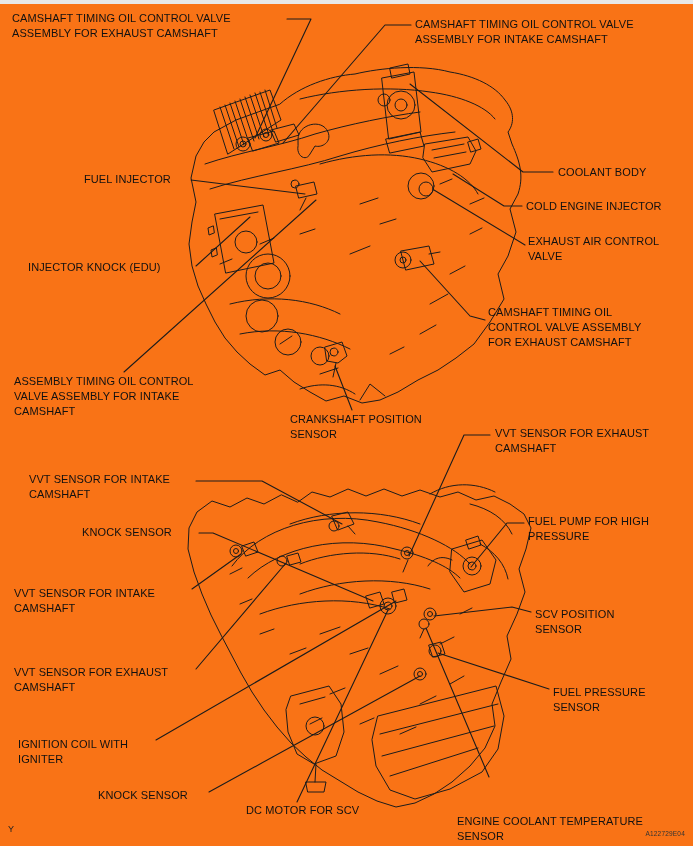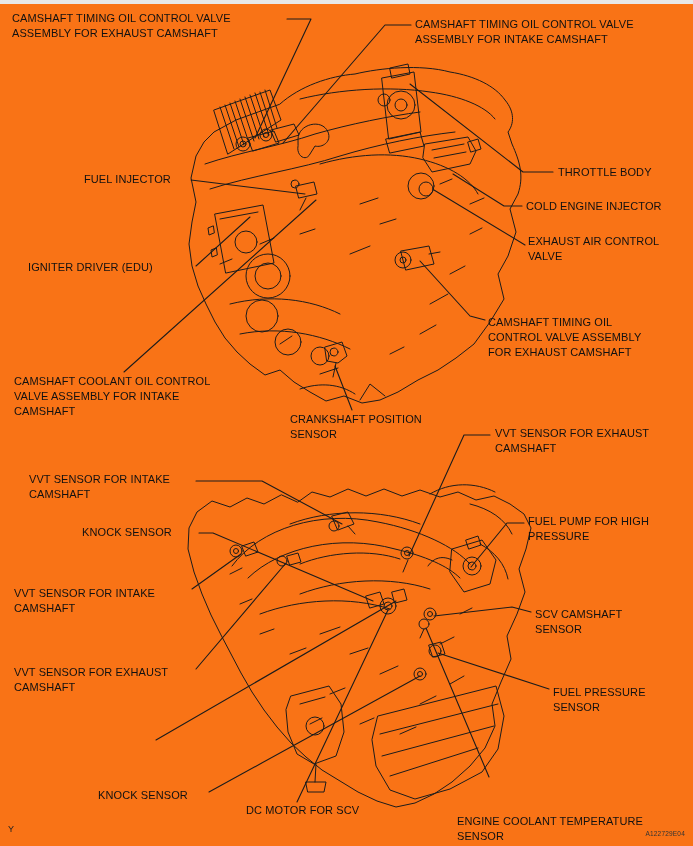--- a/index.html
+++ b/index.html
@@ -191,7 +191,7 @@
   <div class="lbl" style="left:415px;top:13px;width:280px">CAMSHAFT TIMING OIL CONTROL VALVE
 ASSEMBLY FOR INTAKE CAMSHAFT</div>
   <div class="lbl" style="left:84px;top:168px;width:120px">FUEL INJECTOR</div>
-  <div class="lbl" style="left:558px;top:161px;width:125px">THROTTLE BODY</div>
+  <div class="lbl" style="left:558px;top:161px;width:125px">COOLANT BODY</div>
   <div class="lbl" style="left:526px;top:195px;width:160px">COLD ENGINE INJECTOR</div>
   <div class="lbl" style="left:528px;top:230px;width:155px">EXHAUST AIR CONTROL
 VALVE</div>

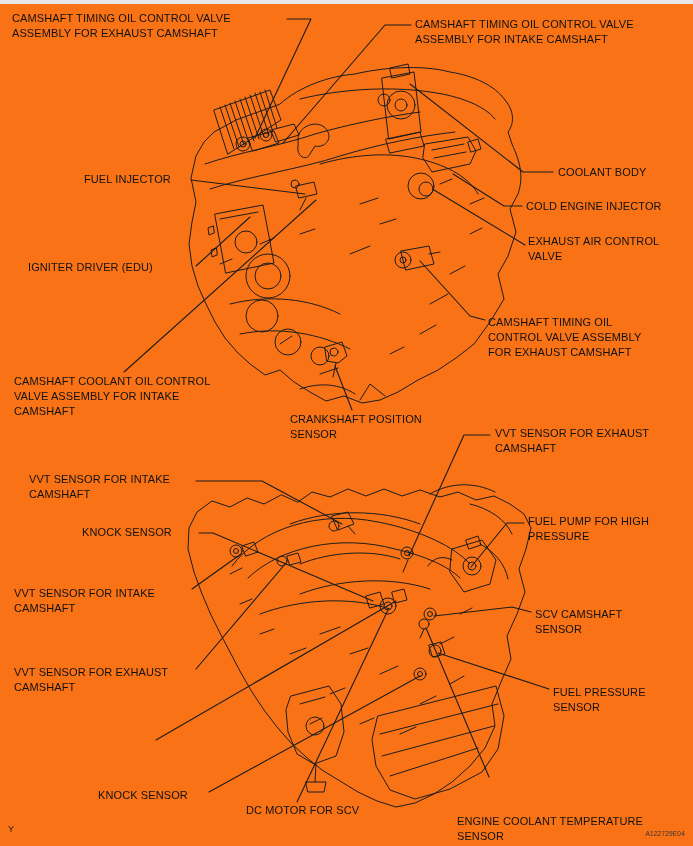--- a/index.html
+++ b/index.html
@@ -195,7 +195,7 @@
   <div class="lbl" style="left:526px;top:195px;width:160px">COLD ENGINE INJECTOR</div>
   <div class="lbl" style="left:528px;top:230px;width:155px">EXHAUST AIR CONTROL
 VALVE</div>
-  <div class="lbl" style="left:28px;top:256px;width:170px">IGNITER DRIVER (EDU)</div>
+  <div class="lbl" style="left:28px;top:256px;width:170px">INJECTOR KNOCK (EDU)</div>
   <div class="lbl" style="left:488px;top:311px;width:195px">CAMSHAFT TIMING OIL
 CONTROL VALVE ASSEMBLY
 FOR EXHAUST CAMSHAFT</div>

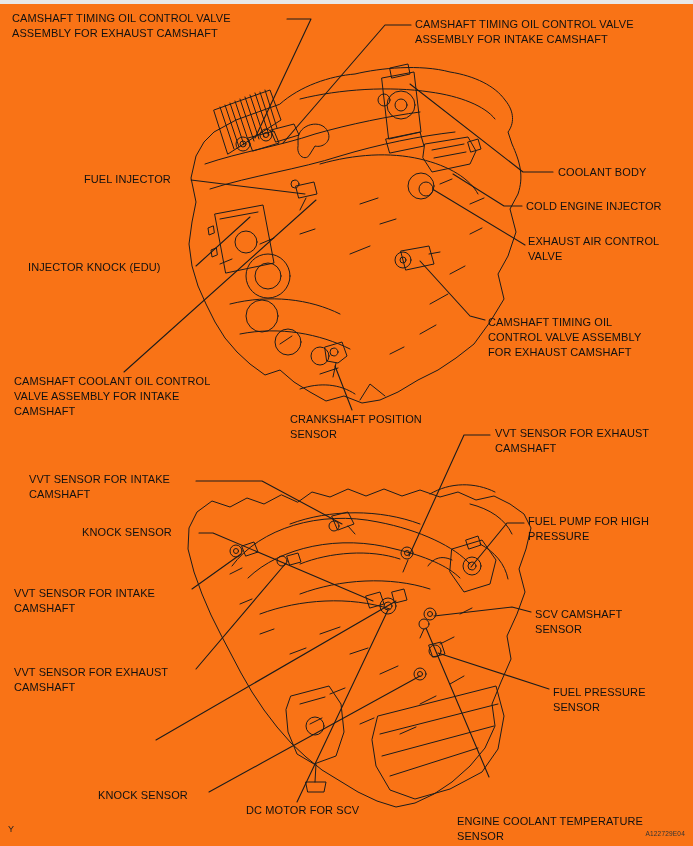--- a/index.html
+++ b/index.html
@@ -196,7 +196,7 @@
   <div class="lbl" style="left:528px;top:230px;width:155px">EXHAUST AIR CONTROL
 VALVE</div>
   <div class="lbl" style="left:28px;top:256px;width:170px">INJECTOR KNOCK (EDU)</div>
-  <div class="lbl" style="left:488px;top:311px;width:195px">CAMSHAFT TIMING OIL
+  <div class="lbl" style="left:488px;top:301px;width:195px">CAMSHAFT TIMING OIL
 CONTROL VALVE ASSEMBLY
 FOR EXHAUST CAMSHAFT</div>
   <div class="lbl" style="left:14px;top:370px;width:225px">CAMSHAFT COOLANT OIL CONTROL

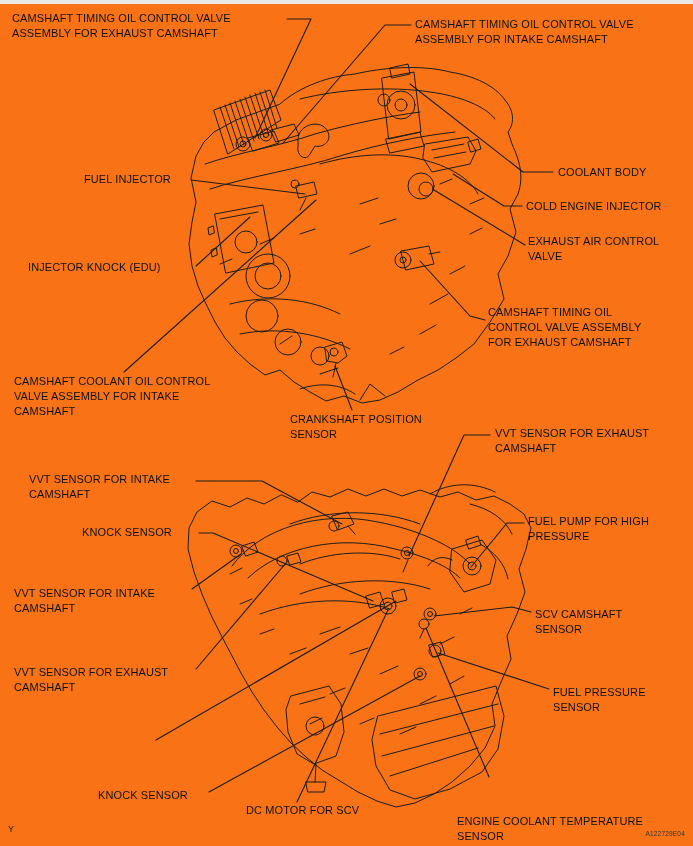--- a/index.html
+++ b/index.html
@@ -199,7 +199,7 @@
   <div class="lbl" style="left:488px;top:301px;width:195px">CAMSHAFT TIMING OIL
 CONTROL VALVE ASSEMBLY
 FOR EXHAUST CAMSHAFT</div>
-  <div class="lbl" style="left:14px;top:370px;width:225px">CAMSHAFT COOLANT OIL CONTROL
+  <div class="lbl" style="left:14px;top:370px;width:225px">ASSEMBLY TIMING OIL CONTROL
 VALVE ASSEMBLY FOR INTAKE
 CAMSHAFT</div>
   <div class="lbl" style="left:290px;top:408px;width:175px">CRANKSHAFT POSITION

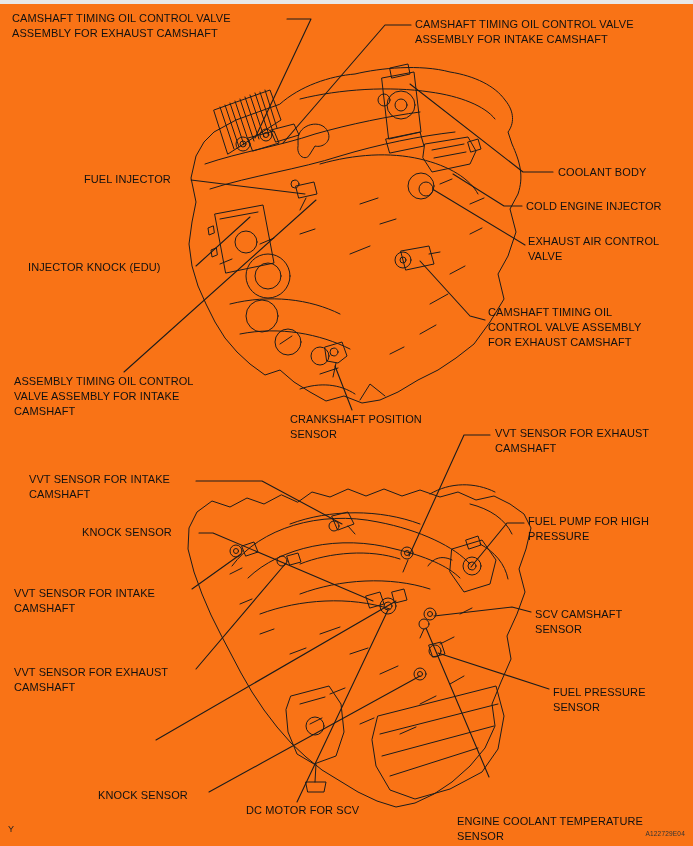--- a/index.html
+++ b/index.html
@@ -218,7 +218,7 @@
   <div class="lbl" style="left:246px;top:799px;width:145px">DC MOTOR FOR SCV</div>
   <div class="lbl" style="left:528px;top:510px;width:155px">FUEL PUMP FOR HIGH
 PRESSURE</div>
-  <div class="lbl" style="left:535px;top:603px;width:125px">SCV CAMSHAFT
+  <div class="lbl" style="left:535px;top:603px;width:125px">SCV POSITION
 SENSOR</div>
   <div class="lbl" style="left:553px;top:681px;width:125px">FUEL PRESSURE
 SENSOR</div>

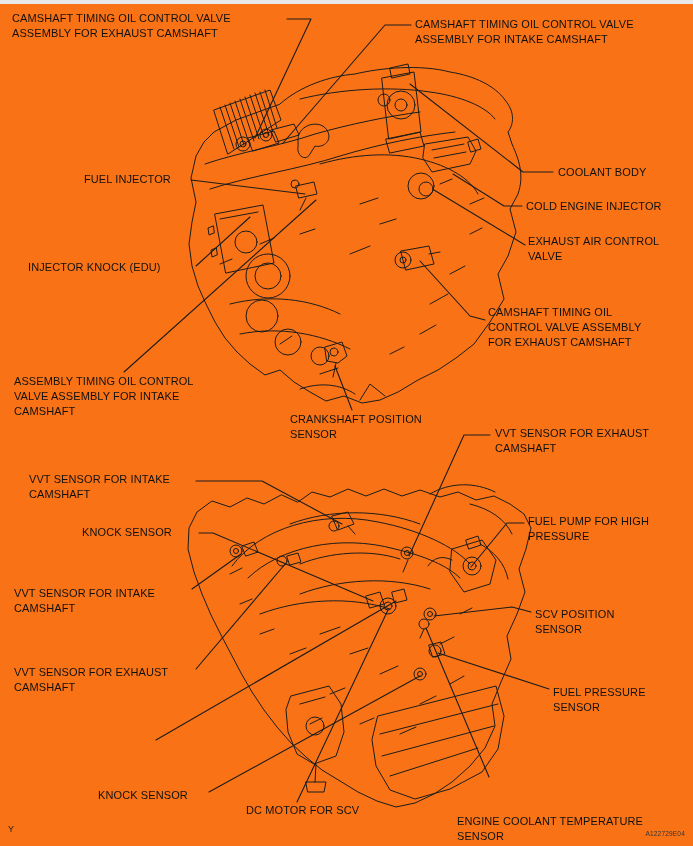--- a/index.html
+++ b/index.html
@@ -214,6 +214,8 @@
 CAMSHAFT</div>
   <div class="lbl" style="left:14px;top:661px;width:190px">VVT SENSOR FOR EXHAUST
 CAMSHAFT</div>
+  <div class="lbl" style="left:18px;top:733px;width:145px">IGNITION COIL WITH
+IGNITER</div>
   <div class="lbl" style="left:98px;top:784px;width:115px">KNOCK SENSOR</div>
   <div class="lbl" style="left:246px;top:799px;width:145px">DC MOTOR FOR SCV</div>
   <div class="lbl" style="left:528px;top:510px;width:155px">FUEL PUMP FOR HIGH

